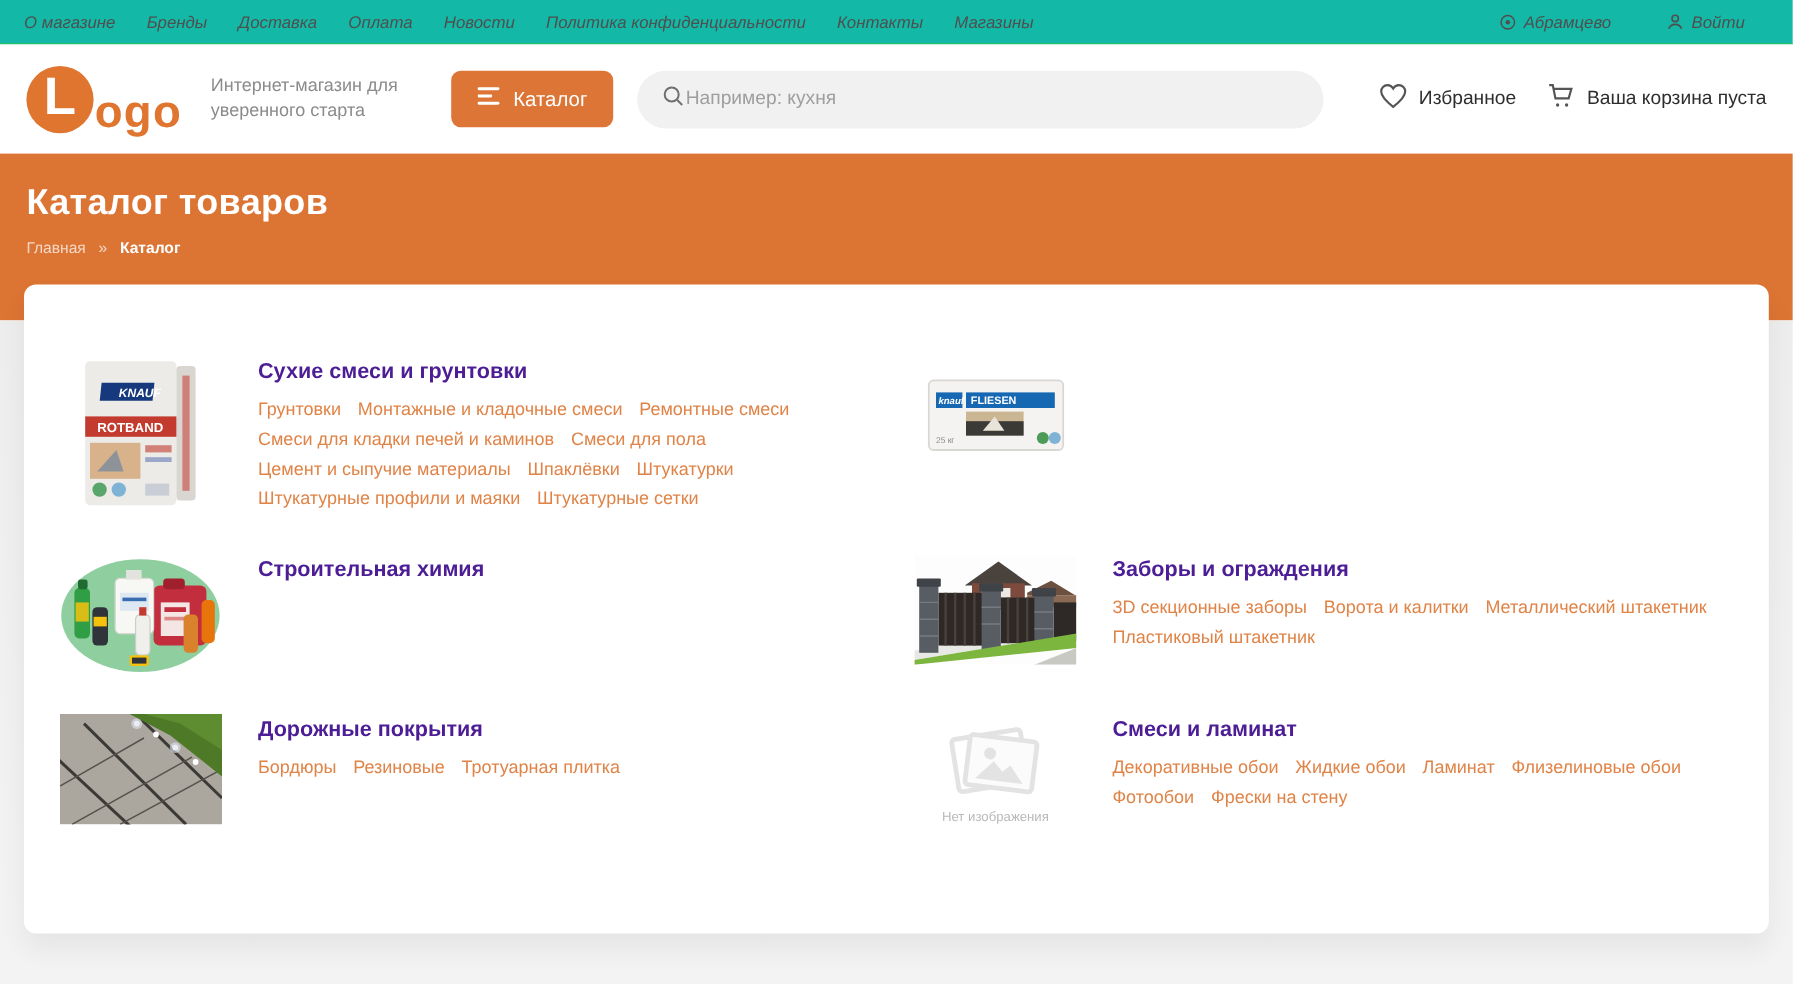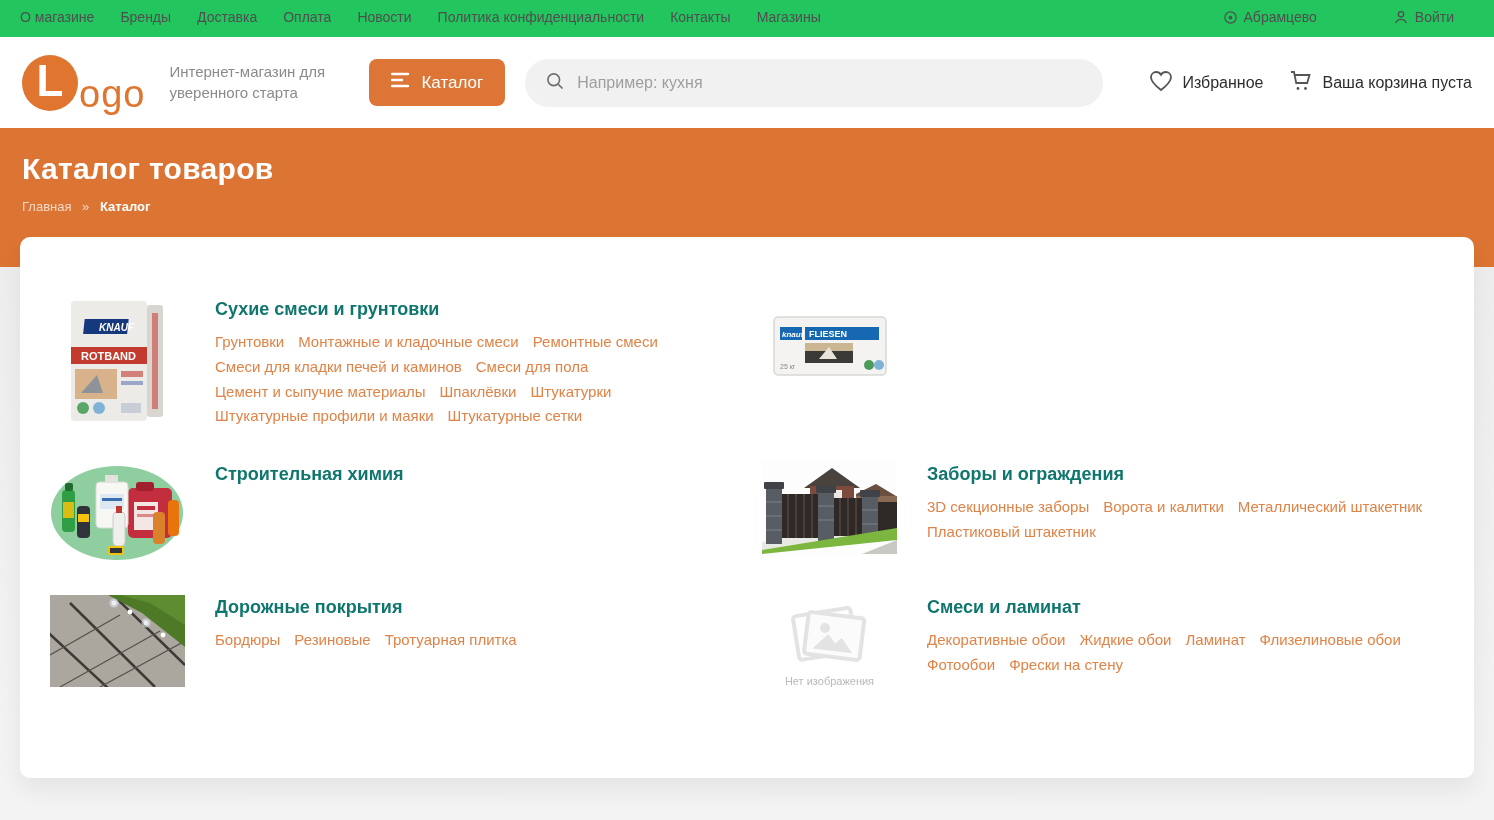--- a/index.html
+++ b/index.html
@@ -9,7 +9,7 @@
 
   
   .topbar { display:flex; align-items:center; justify-content:space-between;
-    height:37px; padding:0 20px; background:#22c55e; border-bottom:3px solid #22c55e; }
+    height:37px; padding:0 20px; background:#14b8a6; border-bottom:1px solid #22c55e;font-style:italic; }
   .topbar-links { display:flex; gap:26px; }
   .topbar-links a { color:#4f4f4f; font-size:14px; }
   .topbar-right { display:flex; align-items:flex-start; gap:76px; padding-right:20px; }

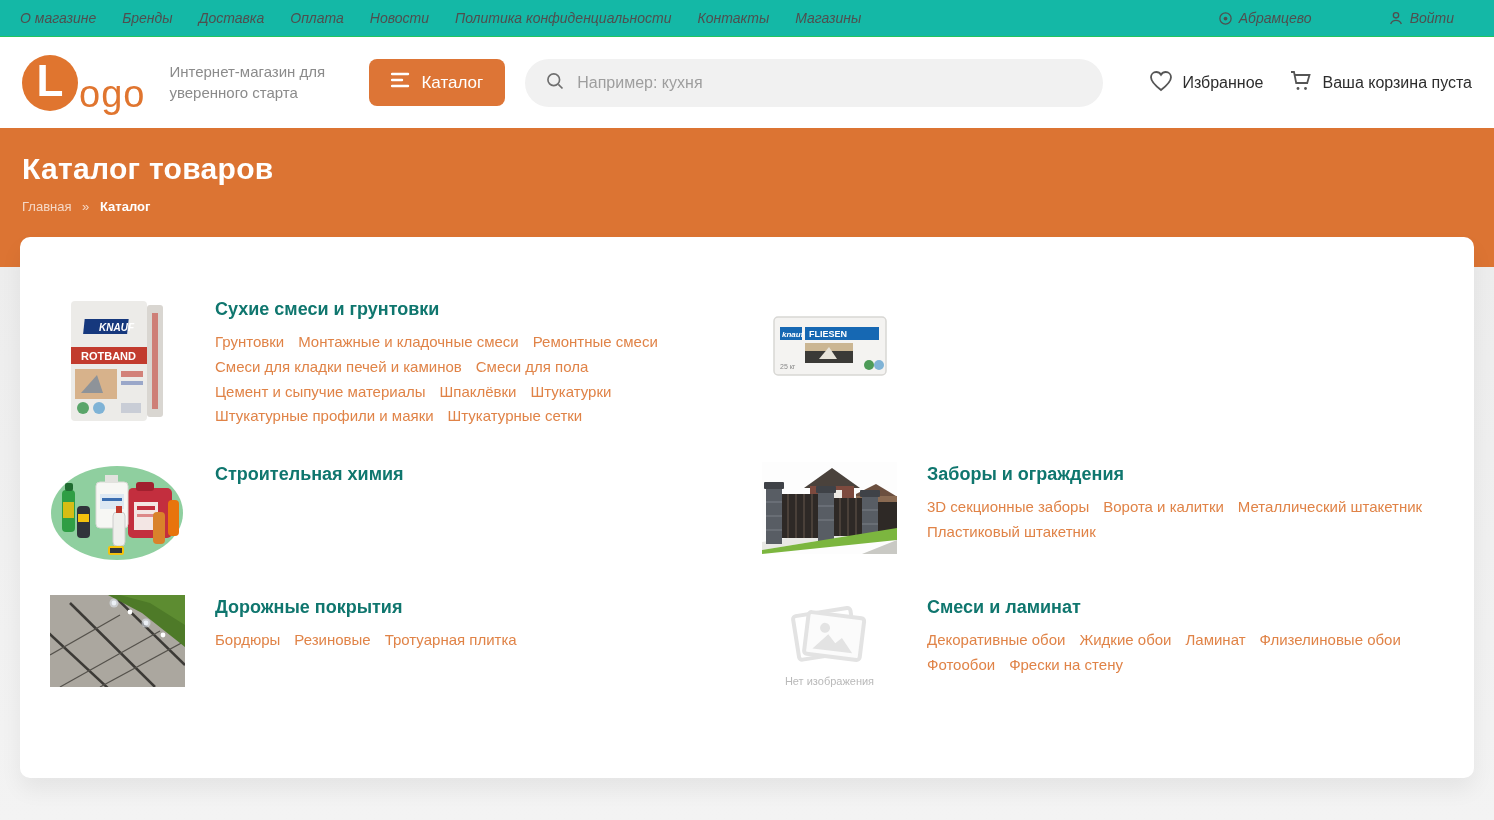--- a/index.html
+++ b/index.html
@@ -12,7 +12,7 @@
     height:37px; padding:0 20px; background:#14b8a6; border-bottom:1px solid #22c55e;font-style:italic; }
   .topbar-links { display:flex; gap:26px; }
   .topbar-links a { color:#4f4f4f; font-size:14px; }
-  .topbar-right { display:flex; align-items:flex-start; gap:76px; padding-right:20px; }
+  .topbar-right { display:flex; align-items:flex-start; gap:45px; padding-right:20px; }
   .topbar-right .tb-item { display:flex; align-items:center; gap:6px; color:#4f4f4f; font-size:14px; }
   .tb-item svg { display:block; }
 

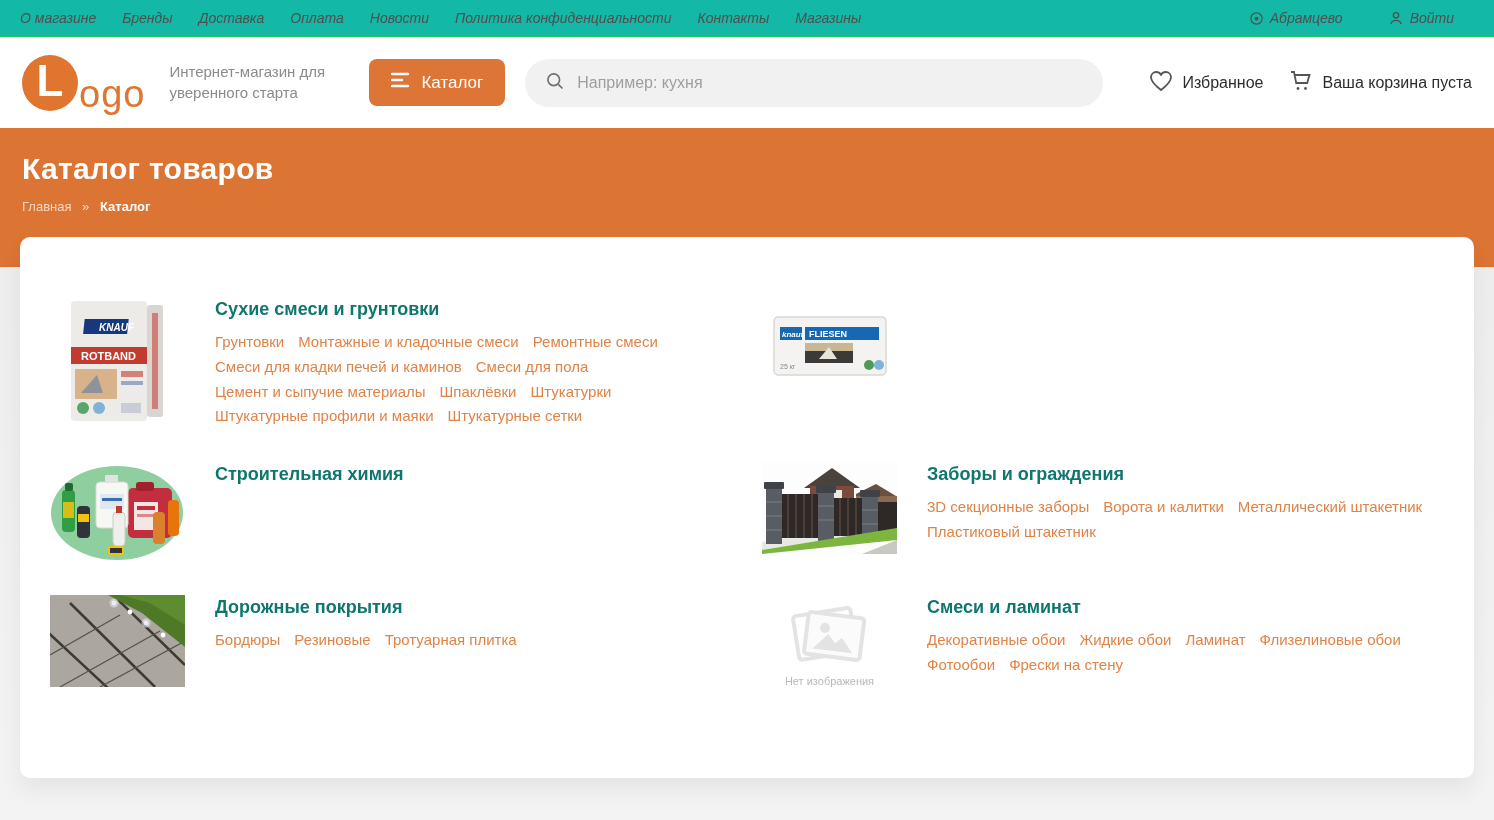--- a/index.html
+++ b/index.html
@@ -21,7 +21,7 @@
   .logo { display:flex; align-items:flex-end; cursor:pointer; }
   .logo-circle { width:56px; height:56px; border-radius:50%; background:#e0752f; color:#fff;
     font-size:44px; font-weight:bold; display:flex; align-items:center; justify-content:center; padding-bottom:4px; }
-  .logo-rest { color:#e0752f; font-size:38px; font-weight:normal; letter-spacing:1px; line-height:0.82; margin-left:1px; }
+  .logo-rest { color:#e0752f; font-size:38px; font-weight:bold; letter-spacing:1px; line-height:0.82; margin-left:1px; }
   .tagline { margin-left:24px; width:170px; color:#8b8b8b; font-size:15px; line-height:1.35; }
   .catalog-btn { margin-left:30px; display:flex; align-items:center; gap:10px; background:#dd7536;
     border:none; color:#fff; font-size:17px; padding:0 22px; height:47px; border-radius:8px;

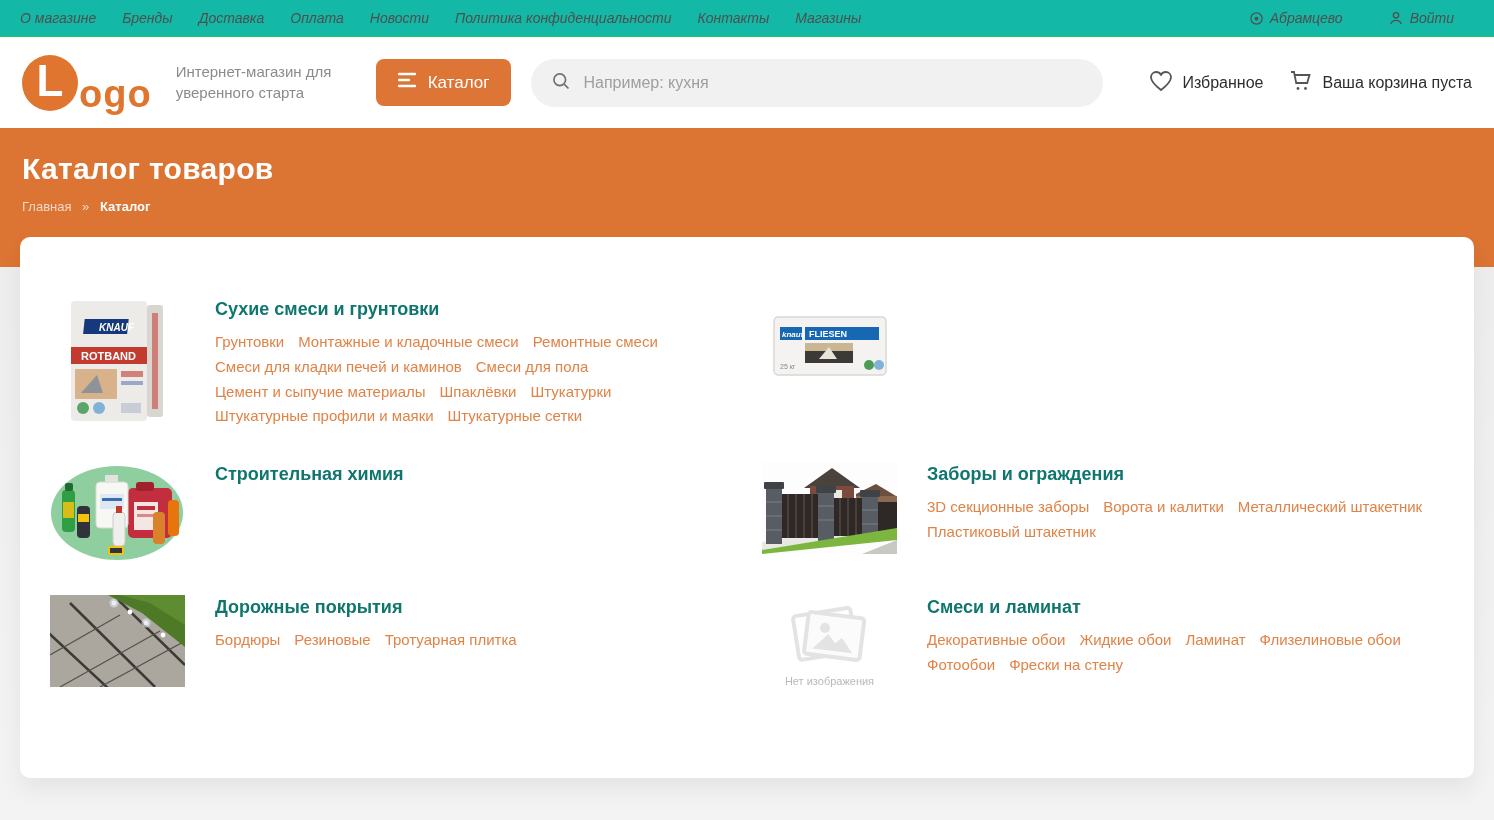--- a/index.html
+++ b/index.html
@@ -28,7 +28,7 @@
     cursor:pointer; font-family:inherit; }
   .search-wrap { flex:1; margin:0 20px; display:flex; align-items:center; height:48px;
     background:#f1f1f1; border-radius:26px; padding:0 20px; }
-  .search-wrap input { flex:1; border:none; outline:none; background:transparent; margin-left:12px;
+  .search-wrap input { flex:1; border:none; outline:none; background:transparent; margin-left:0;
     font-size:16px; color:#444; font-family:inherit; }
   .search-wrap input::placeholder { color:#9e9e9e; }
   .hdr-action { display:flex; align-items:center; gap:9px; color:#2d2d2d; font-size:16px;

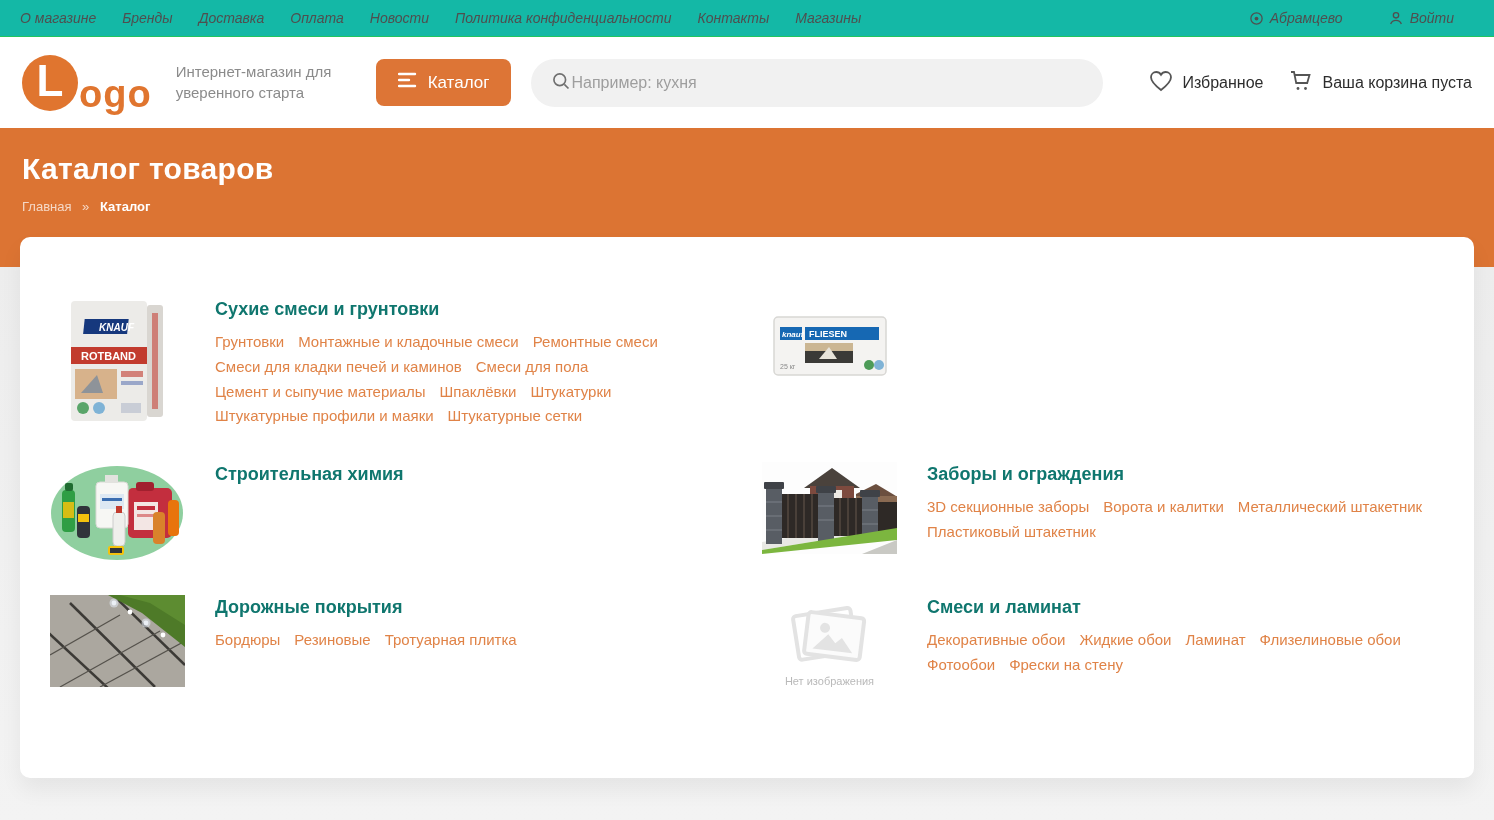--- a/index.html
+++ b/index.html
@@ -50,7 +50,7 @@
   .category { display:flex; gap:30px; }
   .cat-img { width:135px; flex:0 0 135px; display:flex; flex-direction:column; align-items:center; cursor:pointer; }
   .cat-body { flex:1; min-width:0; }
-  .cat-title { display:inline-block; color:#0f766e; font-size:18px; font-weight:bold; margin:2px 0 10px 0; }
+  .cat-title { display:inline-block; color:#4c1d95; font-size:18px; font-weight:bold; margin:2px 0 10px 0; }
   .cat-links { line-height:1.55; }
   .cat-link { color:#e08347; font-size:15px; display:inline-block; white-space:nowrap; margin-right:14px; }
   .no-image-caption { margin-top:2px; font-size:11px; color:#b9b9b9; }

